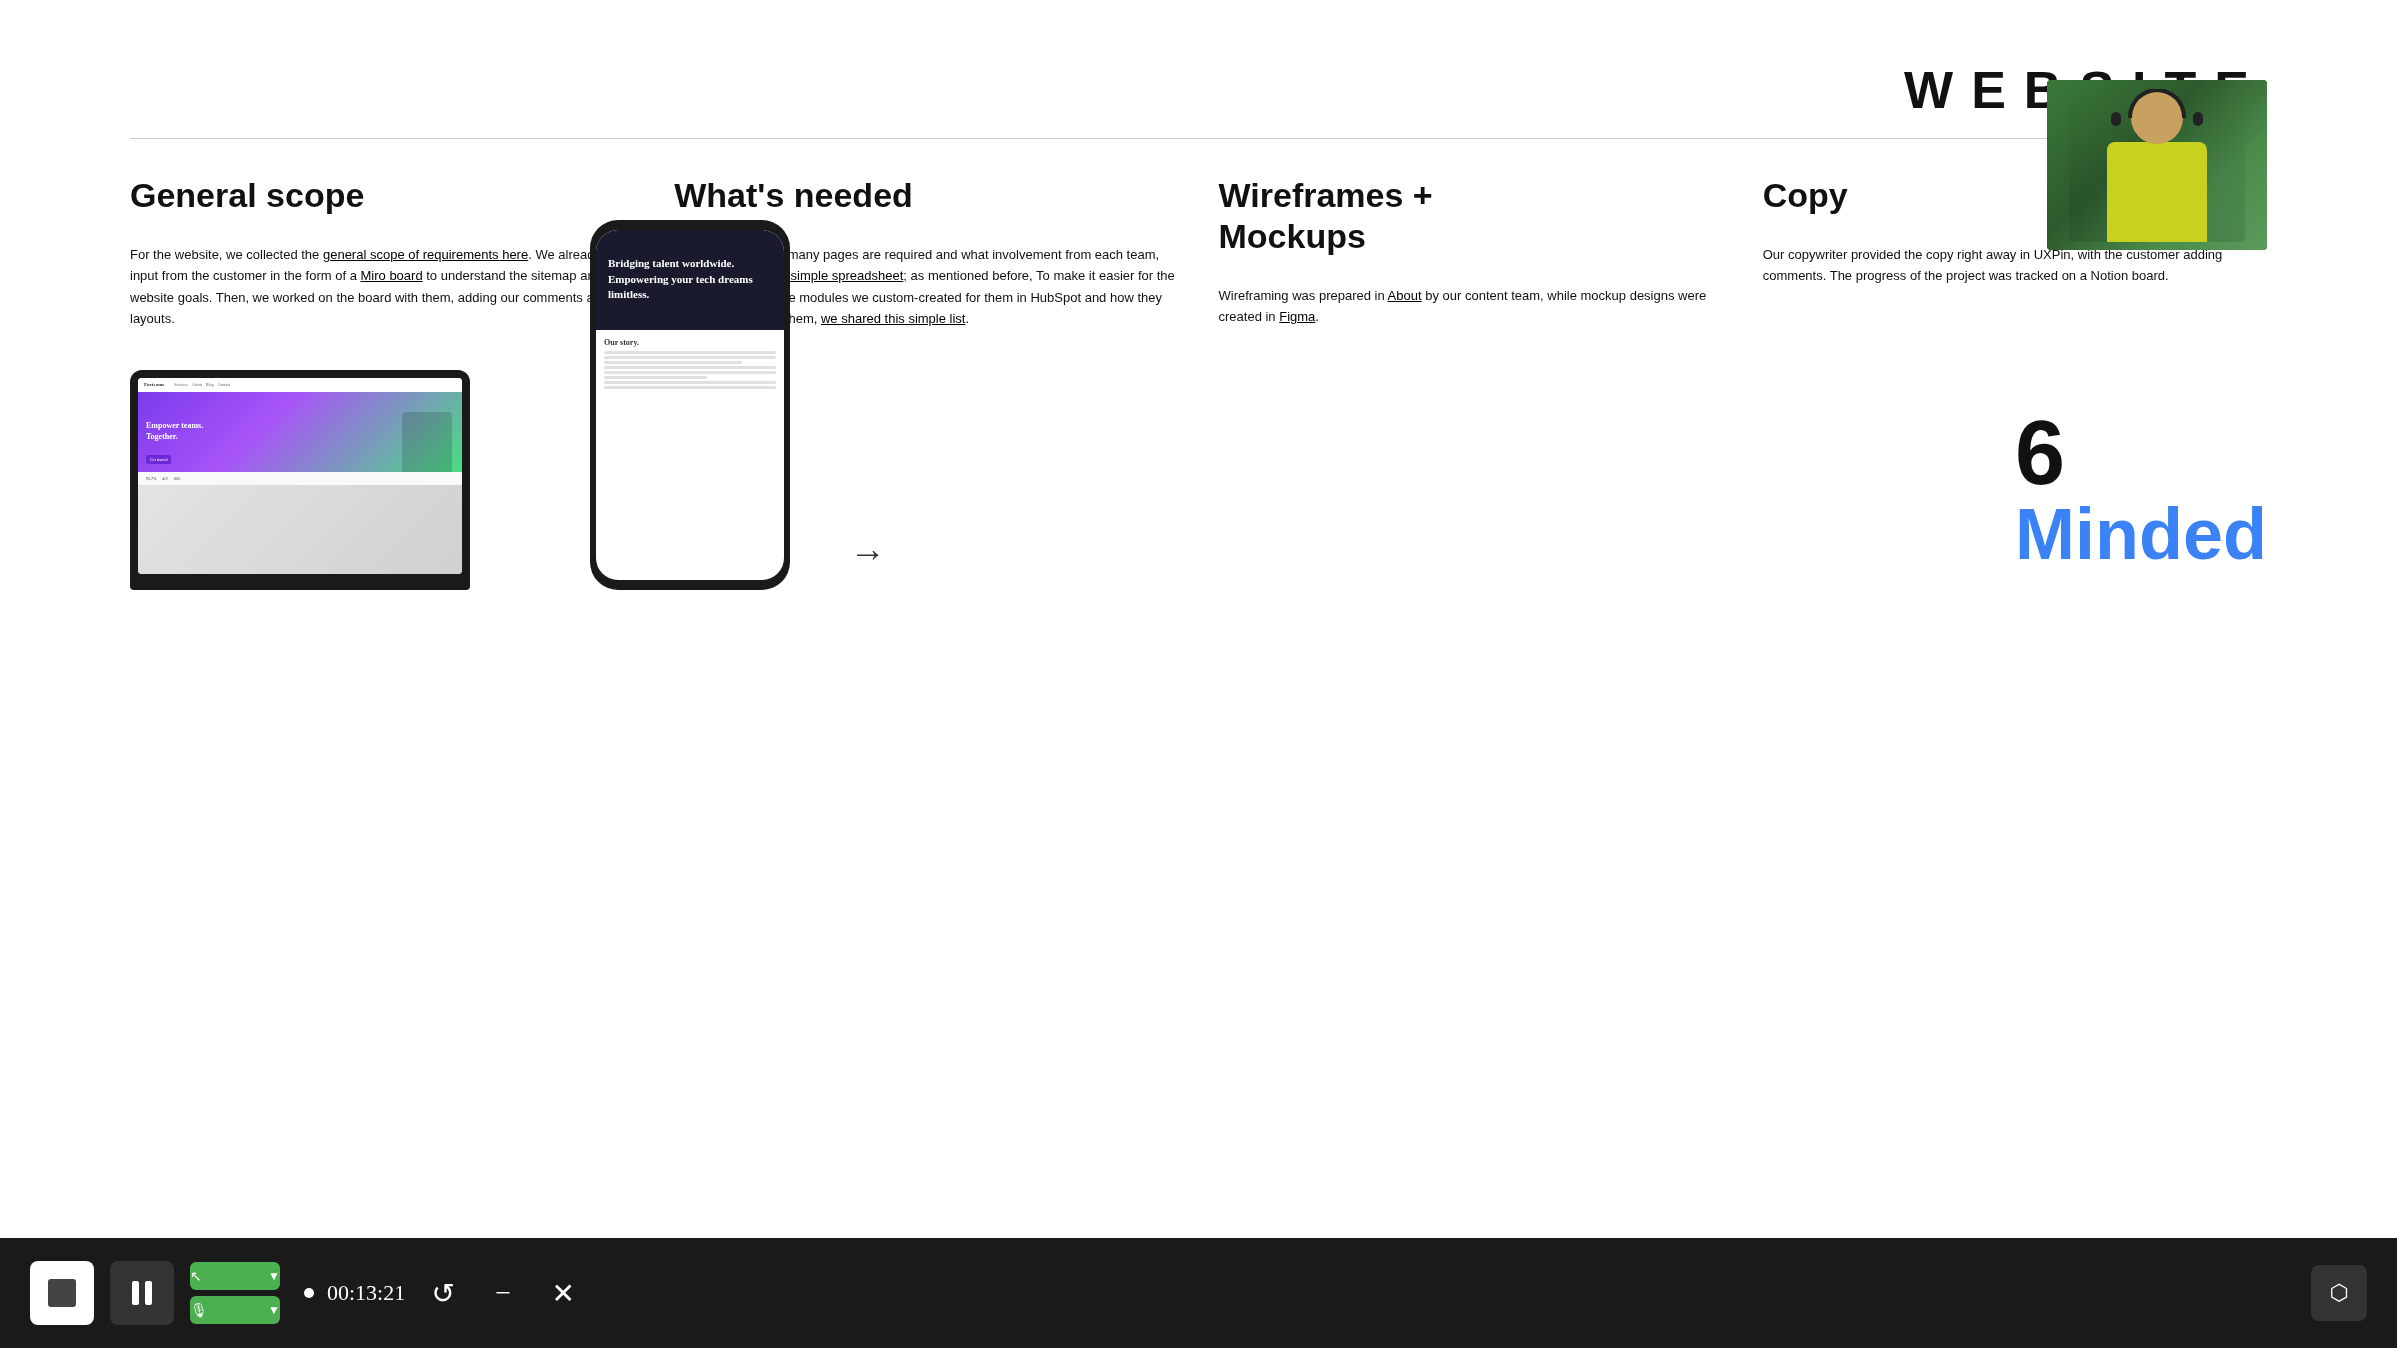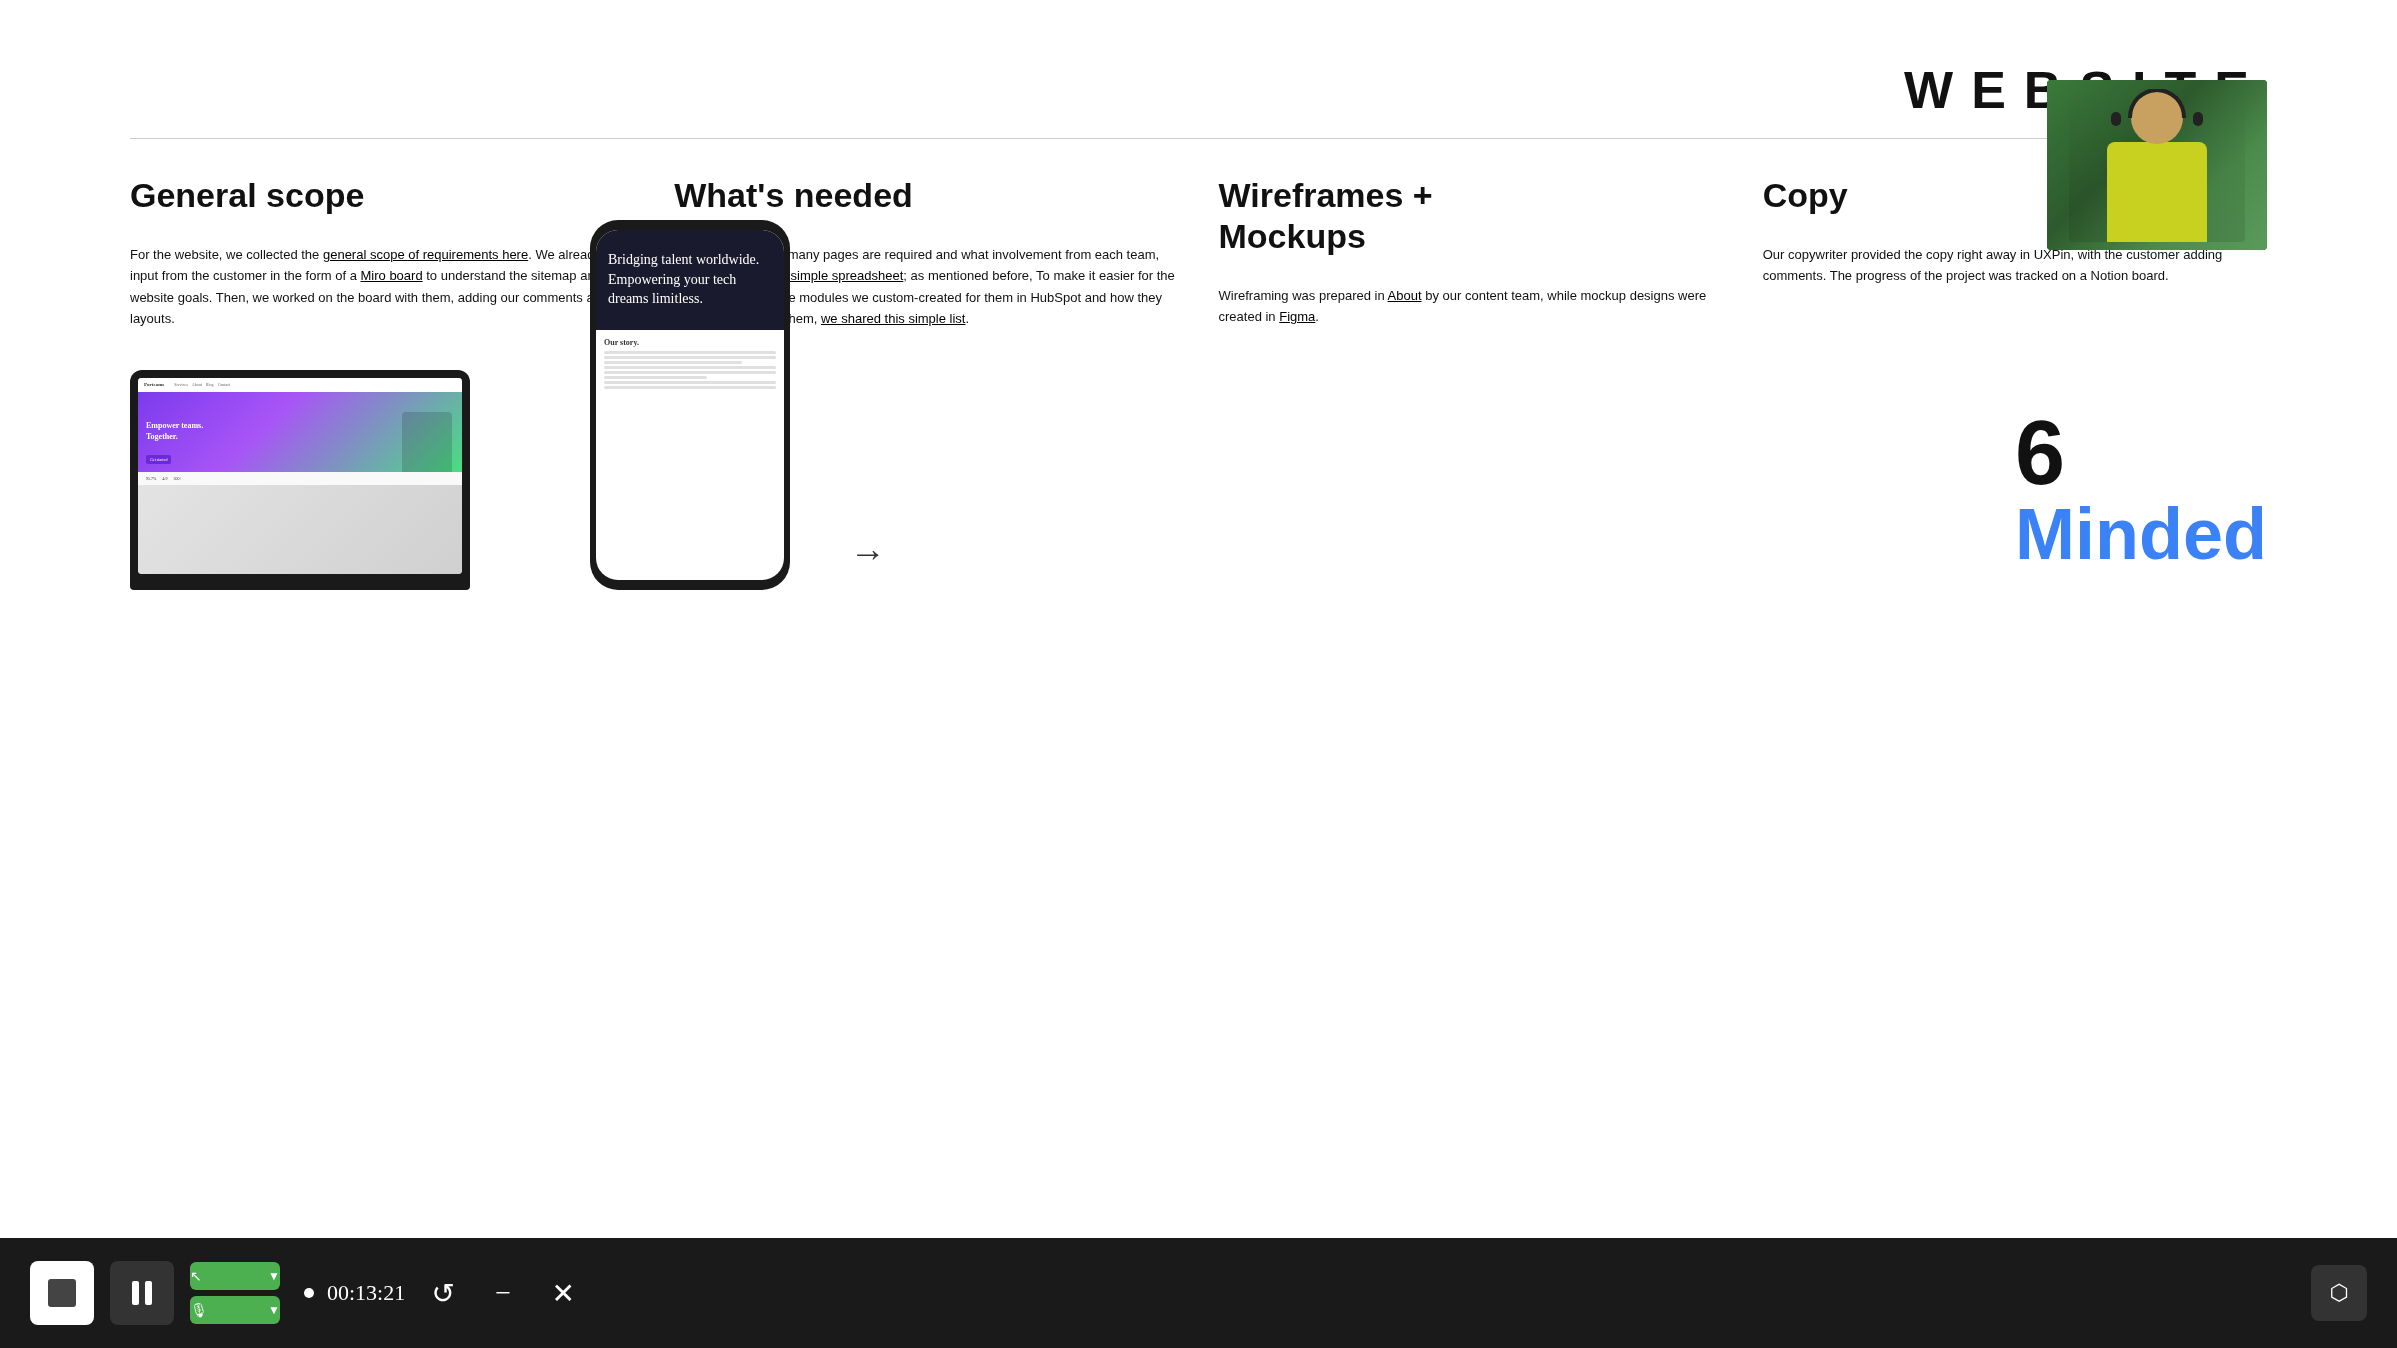--- a/index.html
+++ b/index.html
@@ -205,8 +205,8 @@
 
     .mobile-hero-text {
       color: #fff;
-      font-size: 14px;
-      font-weight: normal;
+      font-size: 11px;
+      font-weight: bold;
       line-height: 1.4;
     }
 

